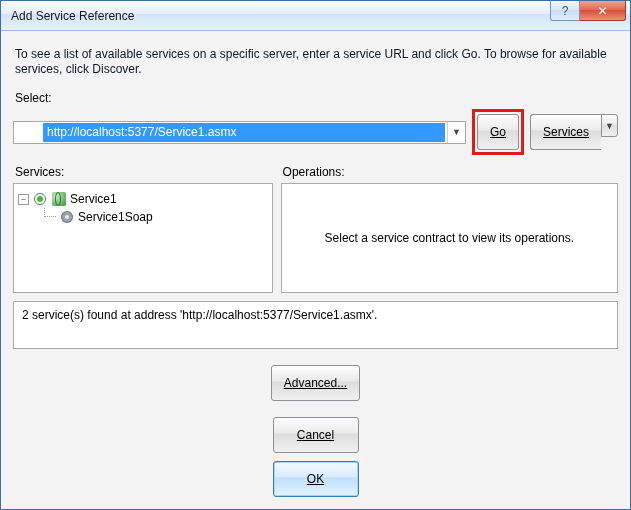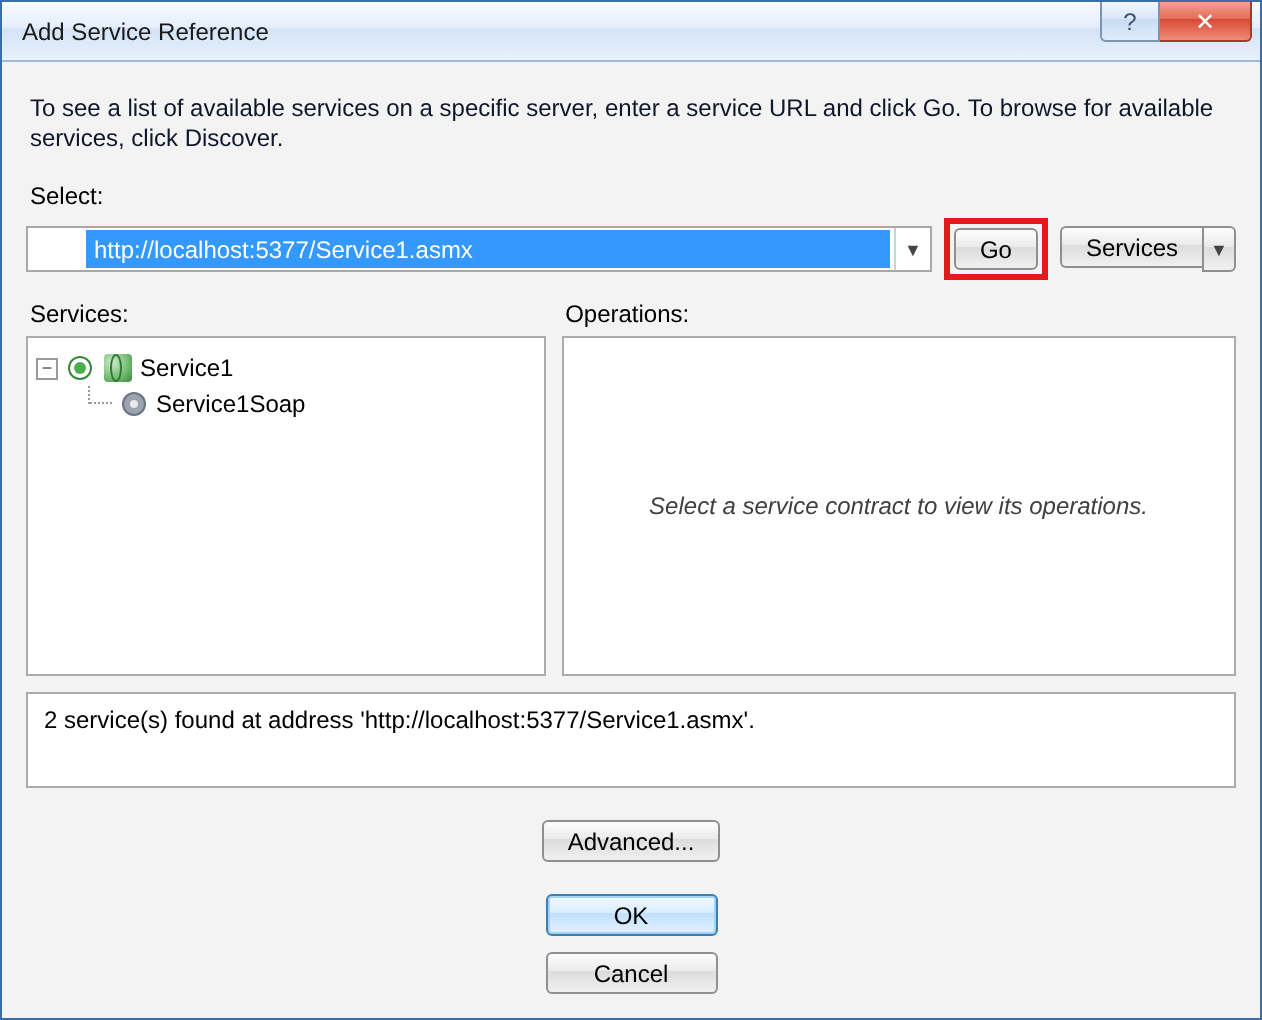--- a/index.html
+++ b/index.html
@@ -60,12 +60,13 @@
     color: #444;
   }
   .btn {
-    height: 21px;
+    height: 36px;
     background: linear-gradient(#fdfdfd, #eaeaea 45%, #dcdcdc 46%, #f0f0f0);
     border: 1px solid #8e8f94;
     border-radius: 3px;
     padding: 0 12px;
     cursor: pointer;
+    text-decoration: underline;
   }
   .btn.default {
     background: linear-gradient(#f3f9ff, #d8ecff 45%, #bfe0fd 46%, #e4f2ff);

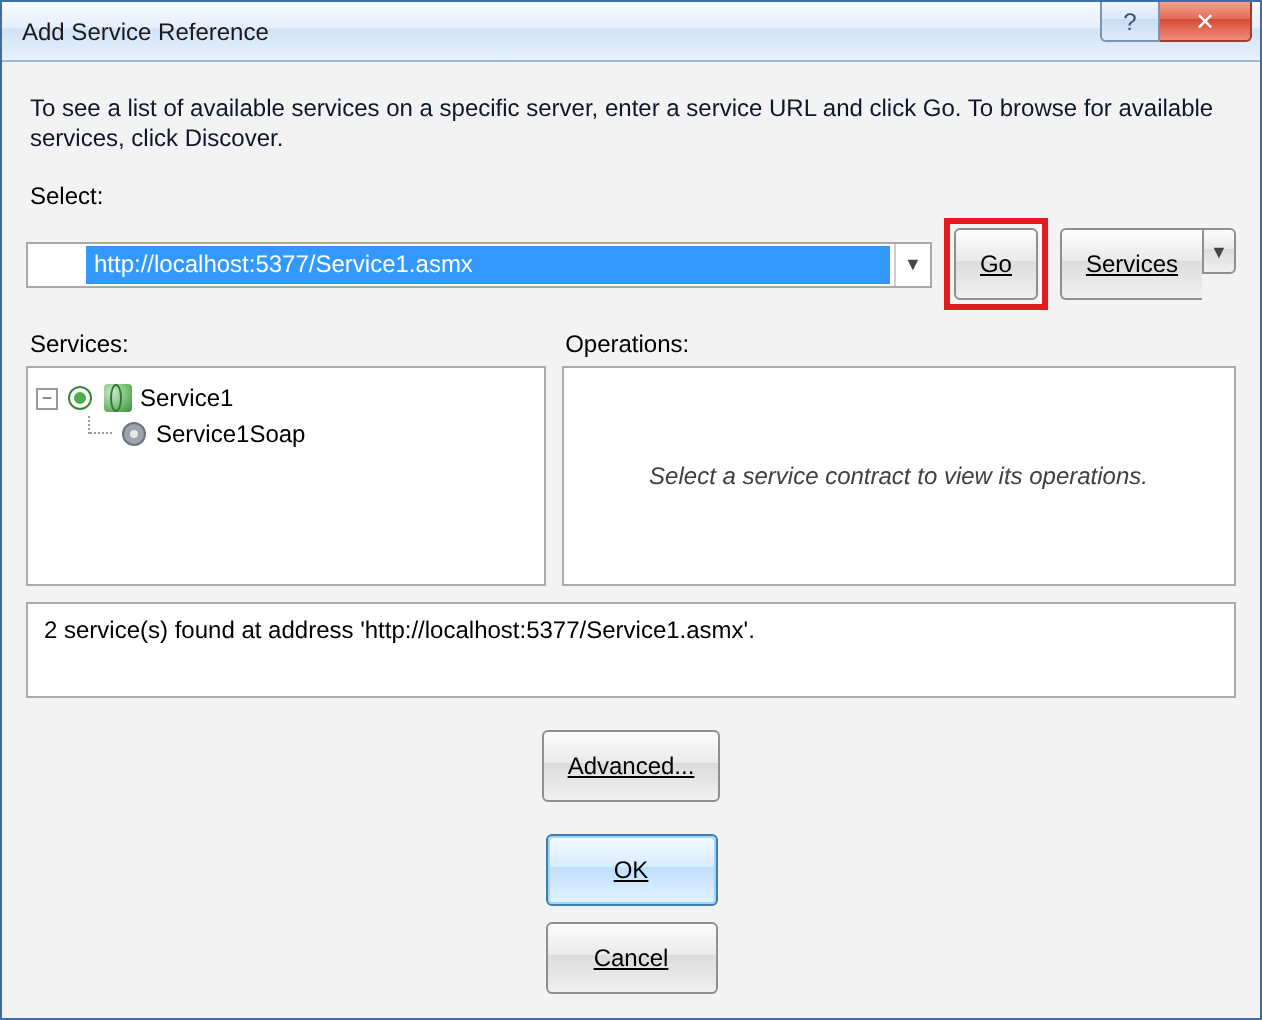--- a/index.html
+++ b/index.html
@@ -97,7 +97,7 @@
   }
   .panel.ops-panel {
     display: flex; align-items: center; justify-content: center;
-    color: #404040; padding: 10px; text-align: center; font-style: italic;
+    color: #000000; padding: 10px; text-align: center;
   }
   .tree { padding: 6px 4px; }
   .tree-row { display: flex; align-items: center; height: 18px; gap: 3px; }

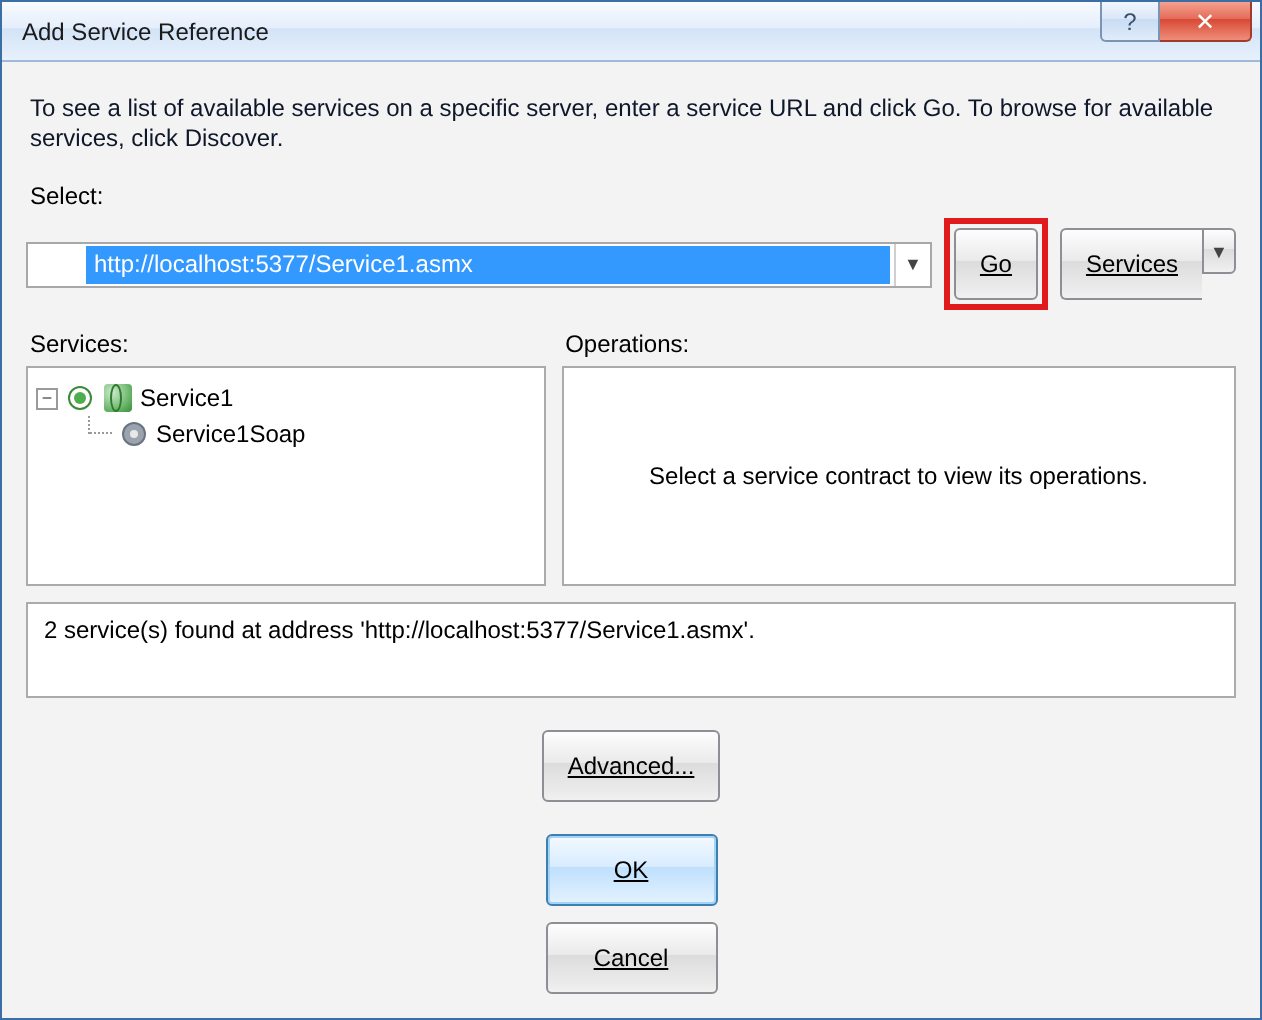--- a/index.html
+++ b/index.html
@@ -260,8 +260,8 @@
     <div class="footer">
       <button class="btn wide">Advanced...</button>
       <span class="spacer"></span>
+      <button class="btn wide">Cancel</button>
       <button class="btn wide default">OK</button>
-      <button class="btn wide">Cancel</button>
     </div>
 
   </div>

